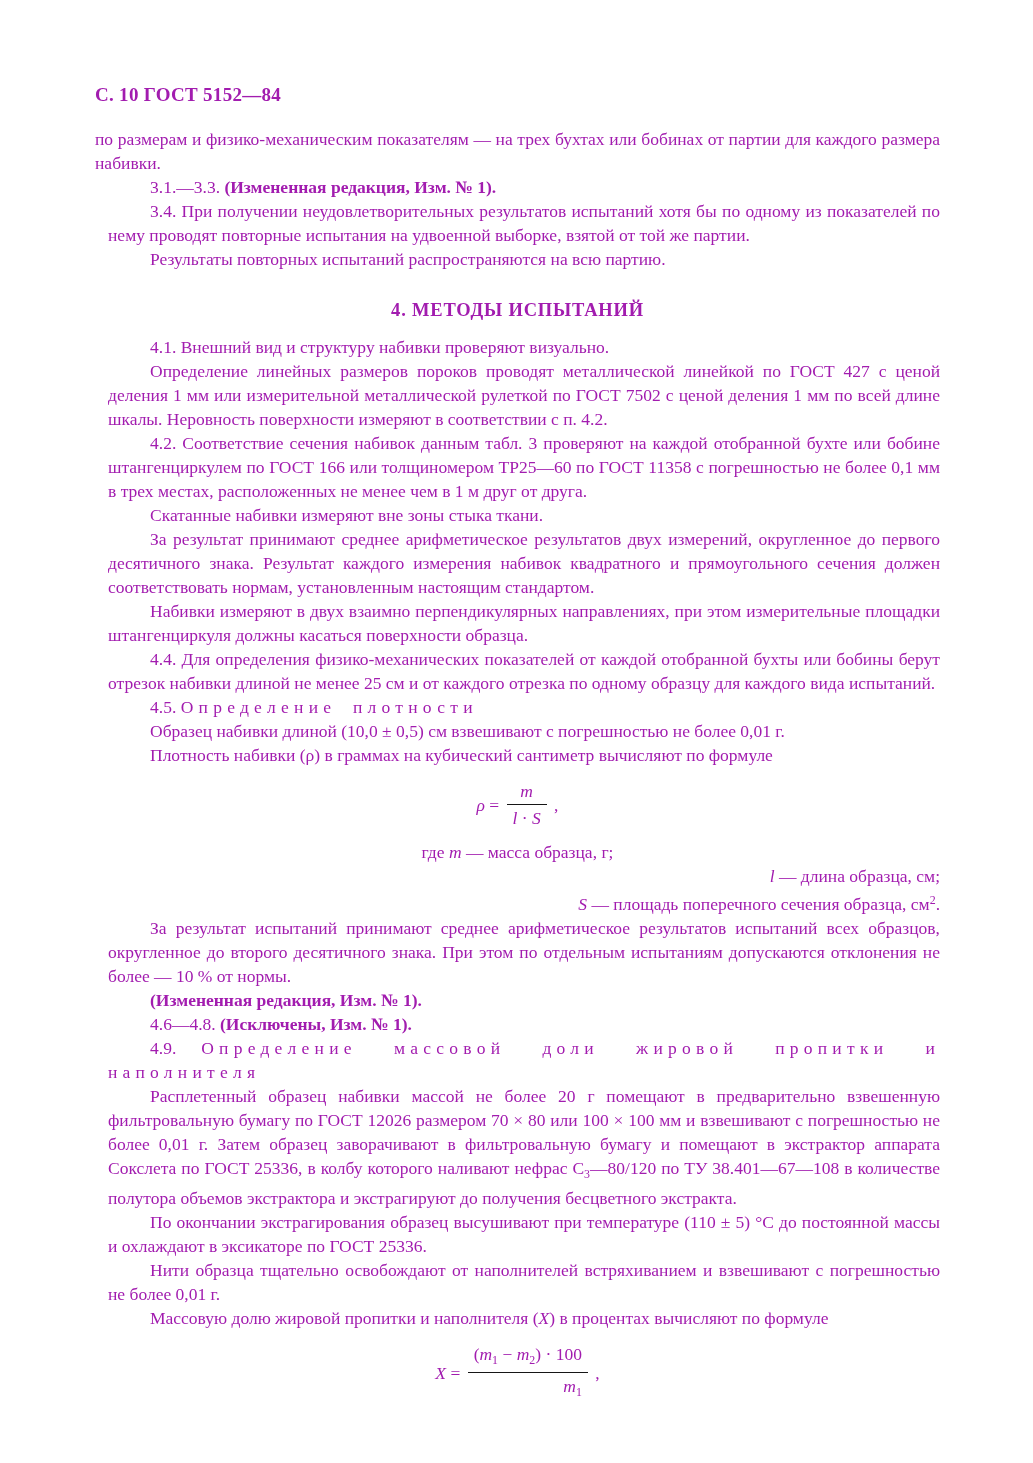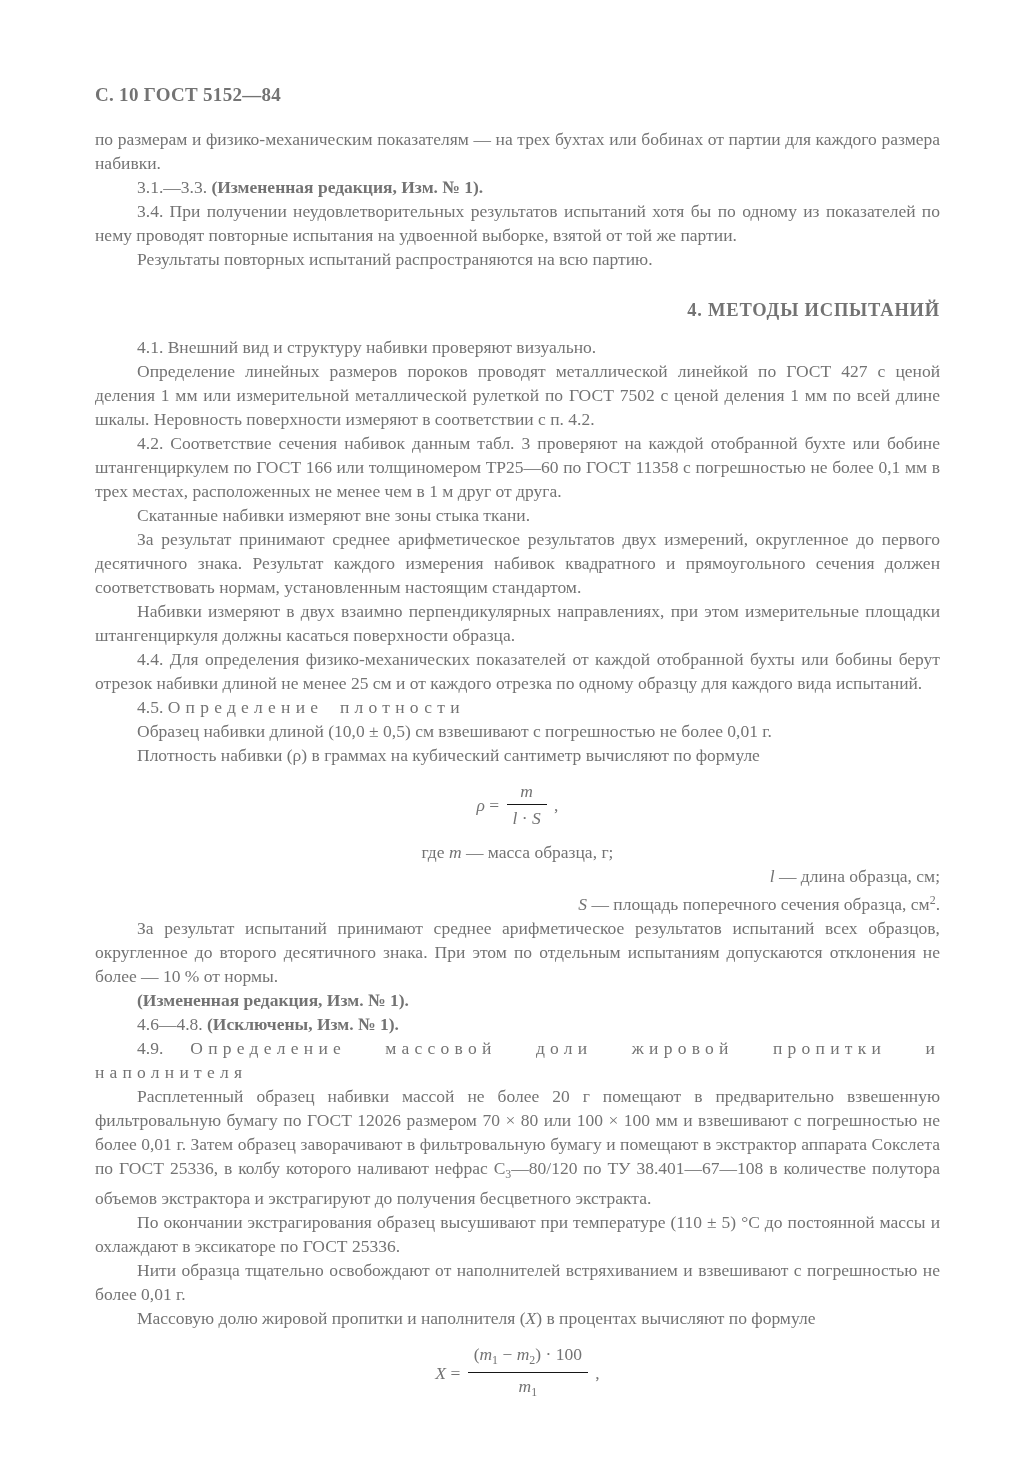--- a/index.html
+++ b/index.html
@@ -7,7 +7,7 @@
   .page {
     width:1033px; height:1463px;
     background:#ffffff;
-    color:#737373;
+    color:#a21caf;
     font-family:"Liberation Serif","DejaVu Serif",serif;
     padding:84px 93px 0 95px;
     overflow:hidden;

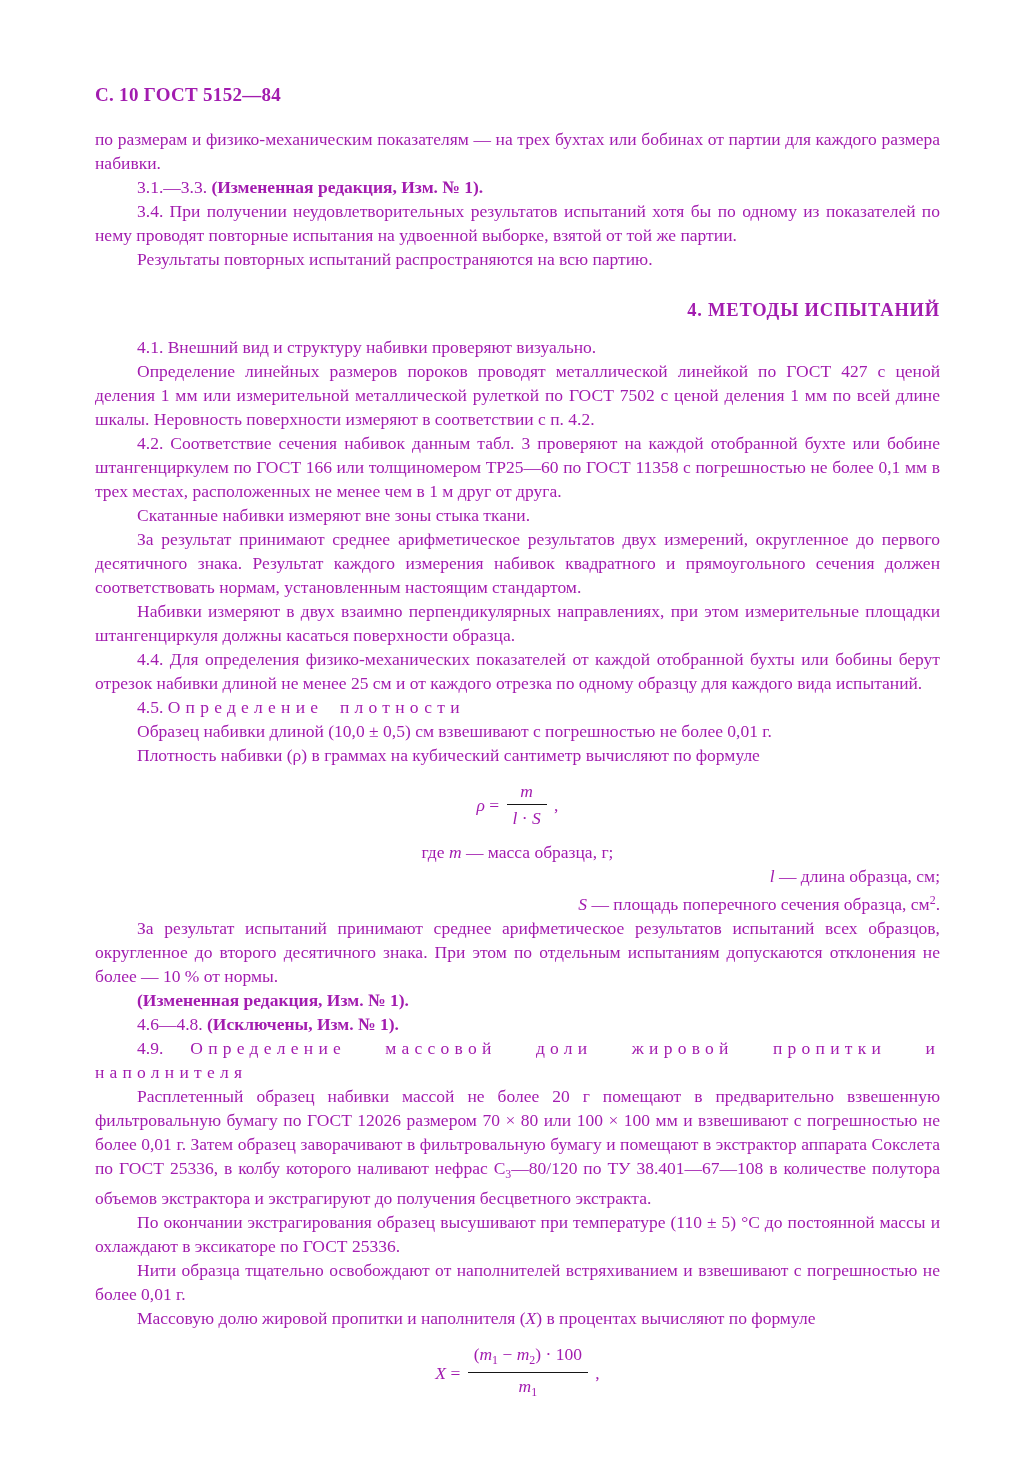--- a/index.html
+++ b/index.html
@@ -25,7 +25,7 @@
     line-height:24px;
     text-align:justify;
   }
-  .indent { text-indent:42px; }
+  .indent { text-indent:42px;margin-left:13px; }
   .pl { padding-left:41px; text-align:right; }
   .nojust { text-align:center; }
   .h1 {

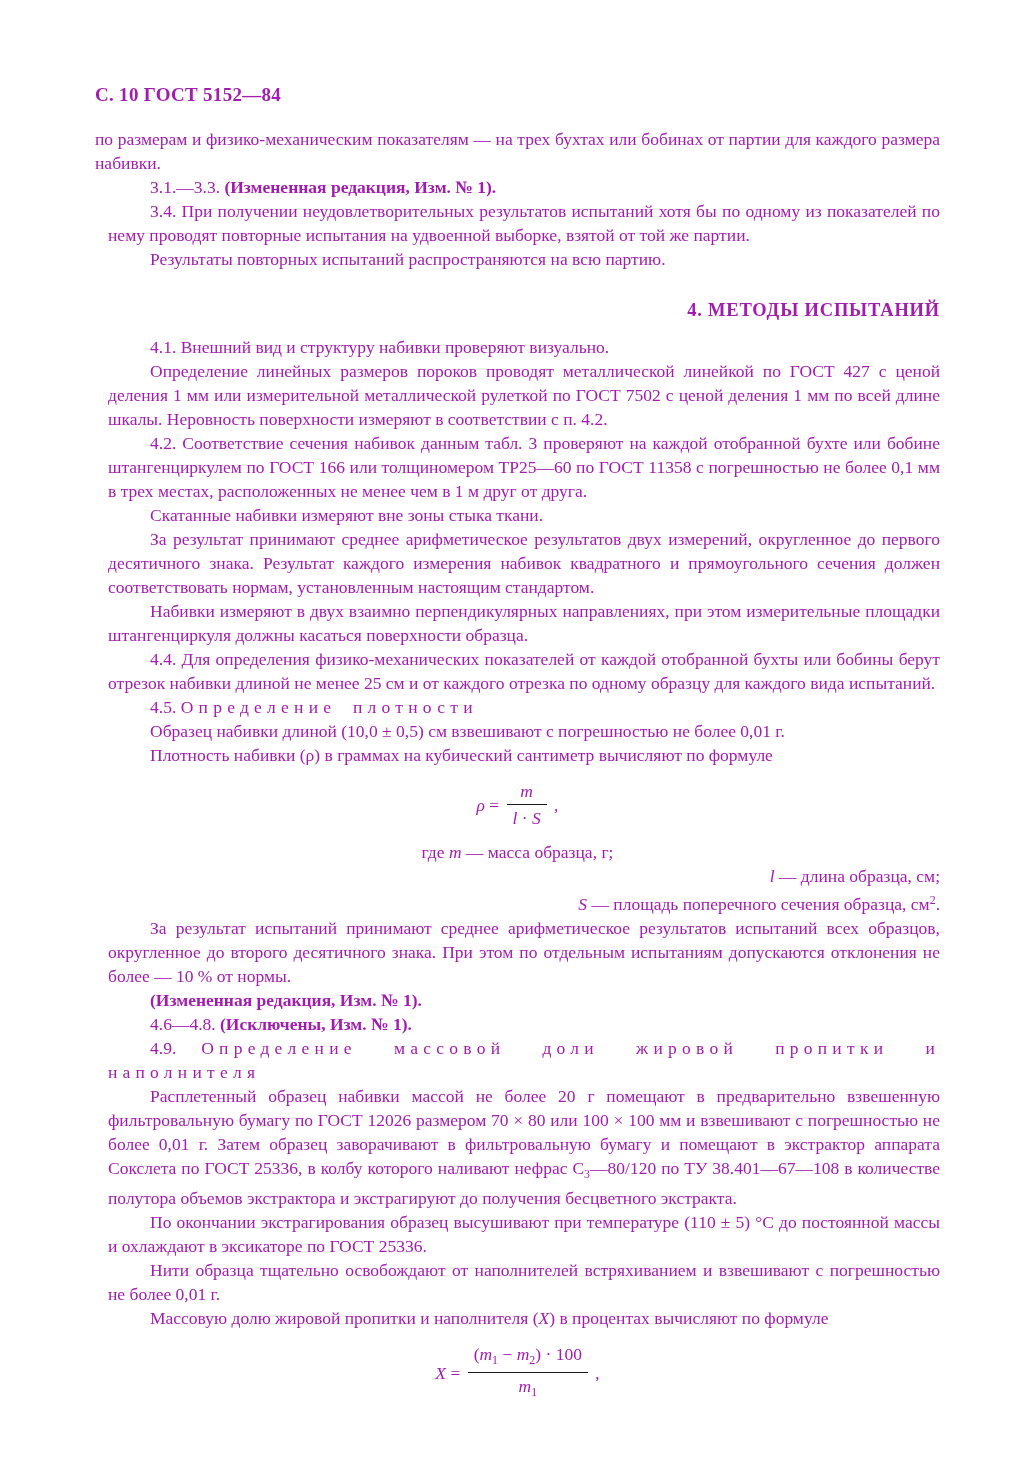--- a/index.html
+++ b/index.html
@@ -29,7 +29,7 @@
   .pl { padding-left:41px; text-align:right; }
   .nojust { text-align:center; }
   .h1 {
-    text-align:right;
+    text-align:center;
     font-weight:bold;
     font-size:18.5px;
     line-height:24px;

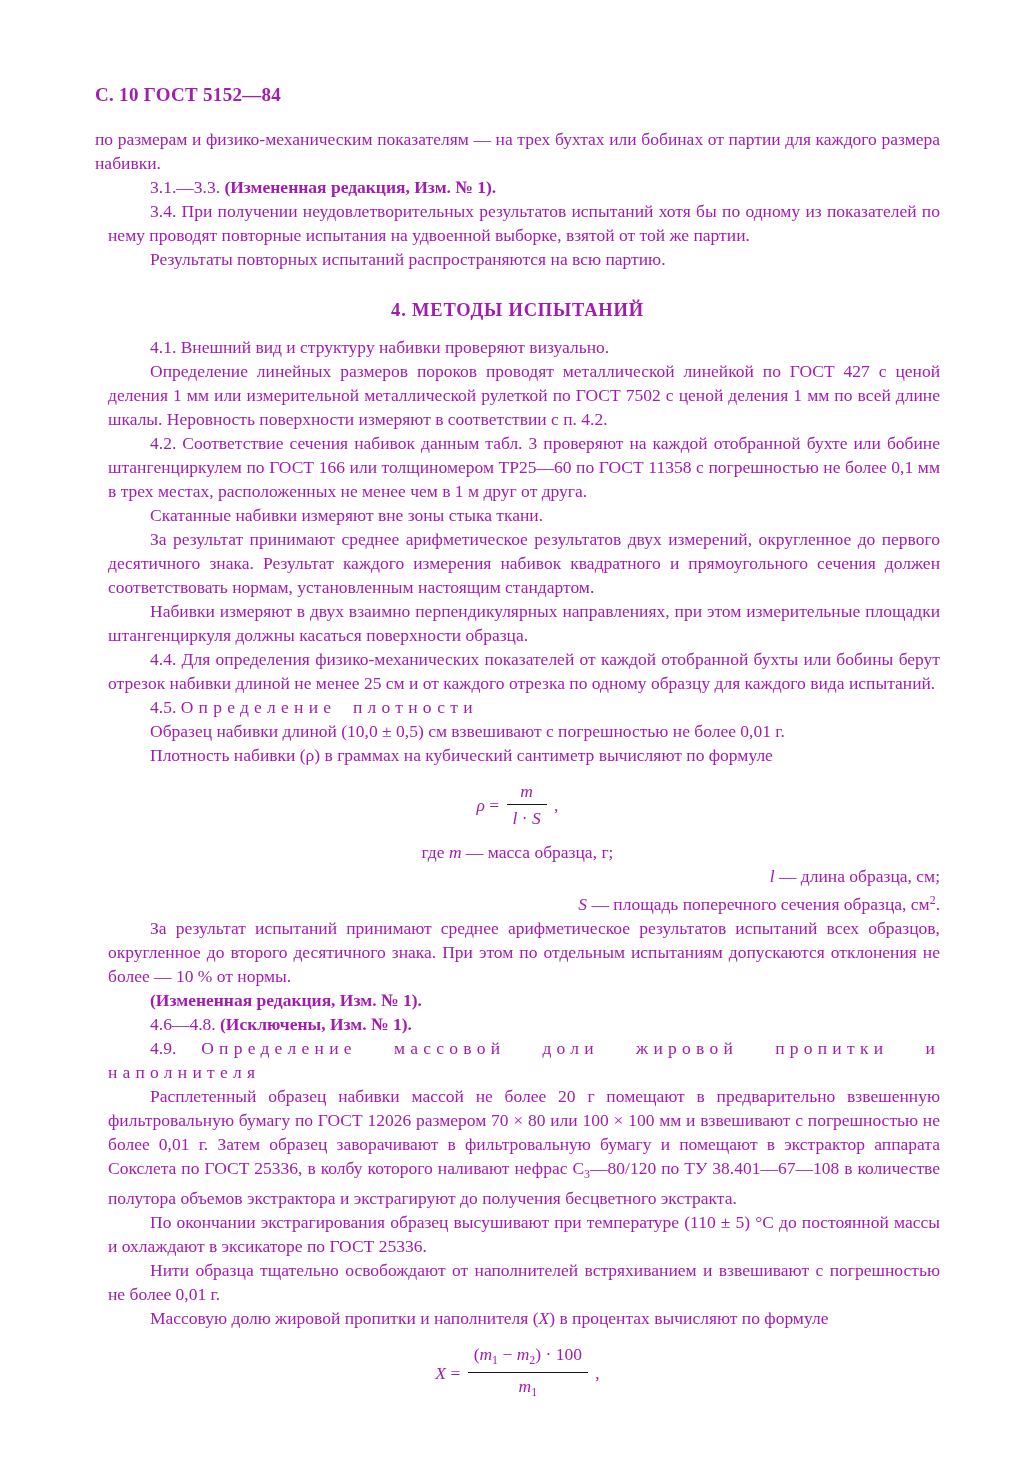--- a/index.html
+++ b/index.html
@@ -54,7 +54,7 @@
     margin:0 3px;
   }
   .frac .num { display:block; border-bottom:1.6px solid #161616; padding:0 6px 2px 6px; }
-  .frac .den { display:block; padding:2px 6px 0 6px; }
+  .frac .den { display:block; padding:2px 6px 0 6px;text-align:right; }
   .formula .tail { vertical-align:middle; }
 </style>
 </head>

